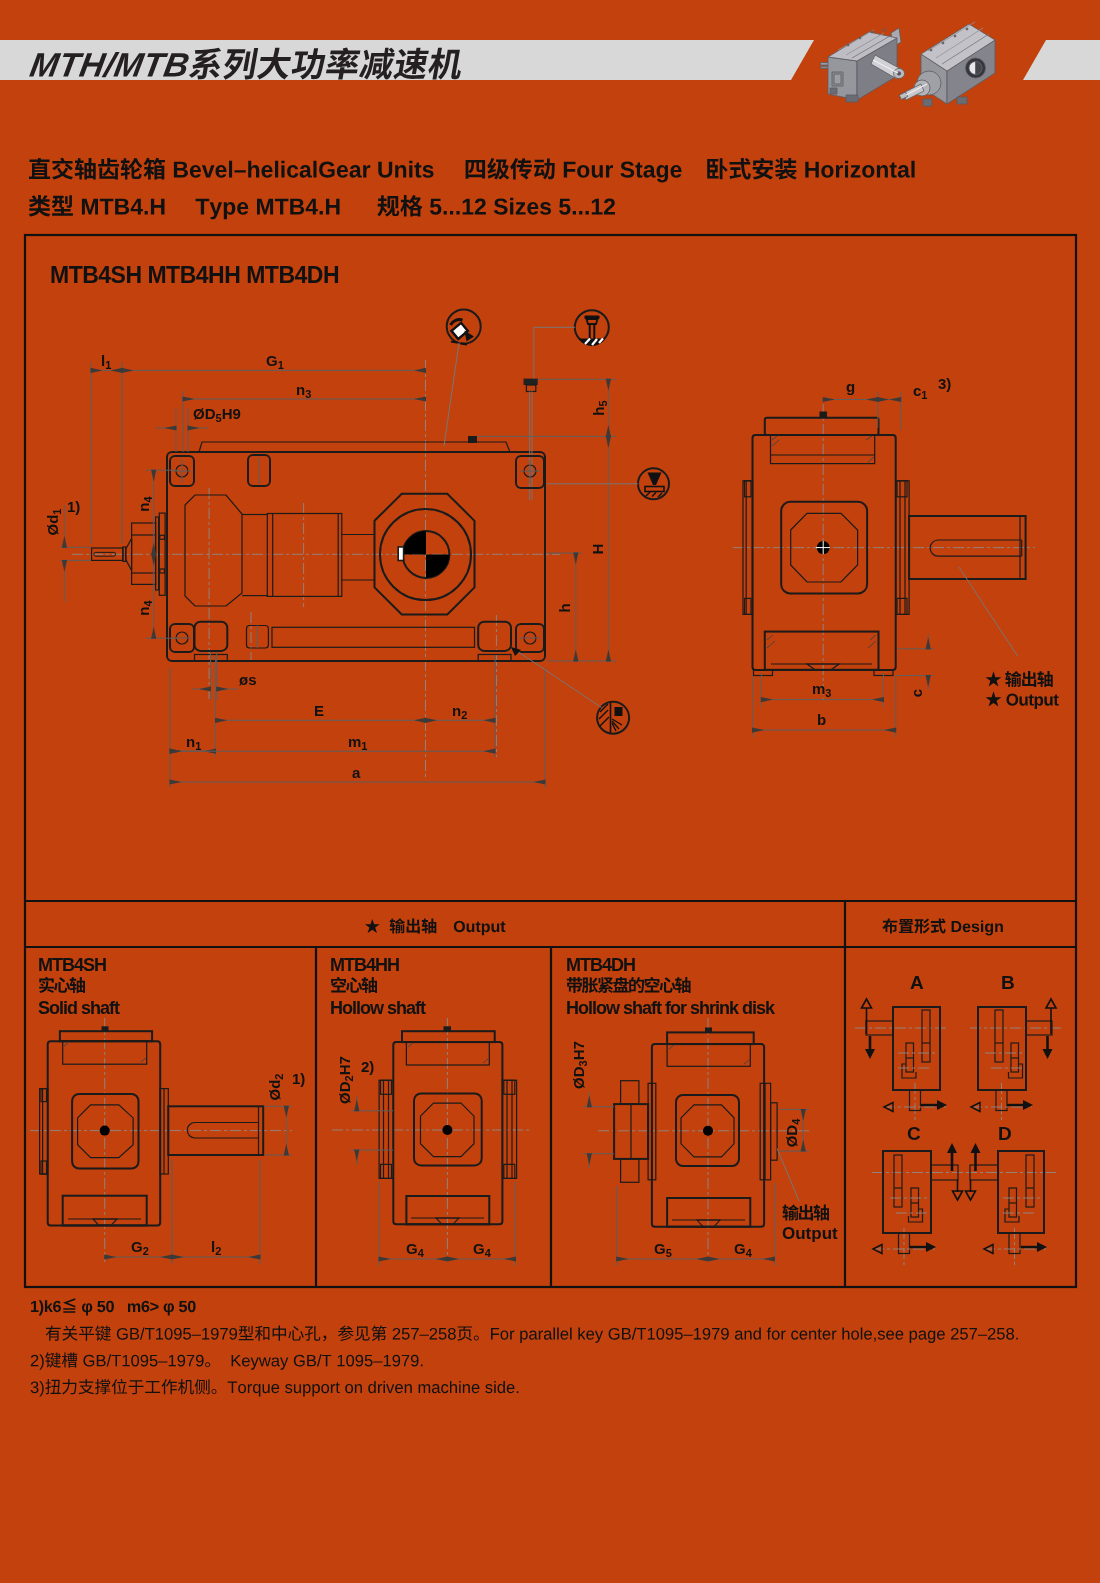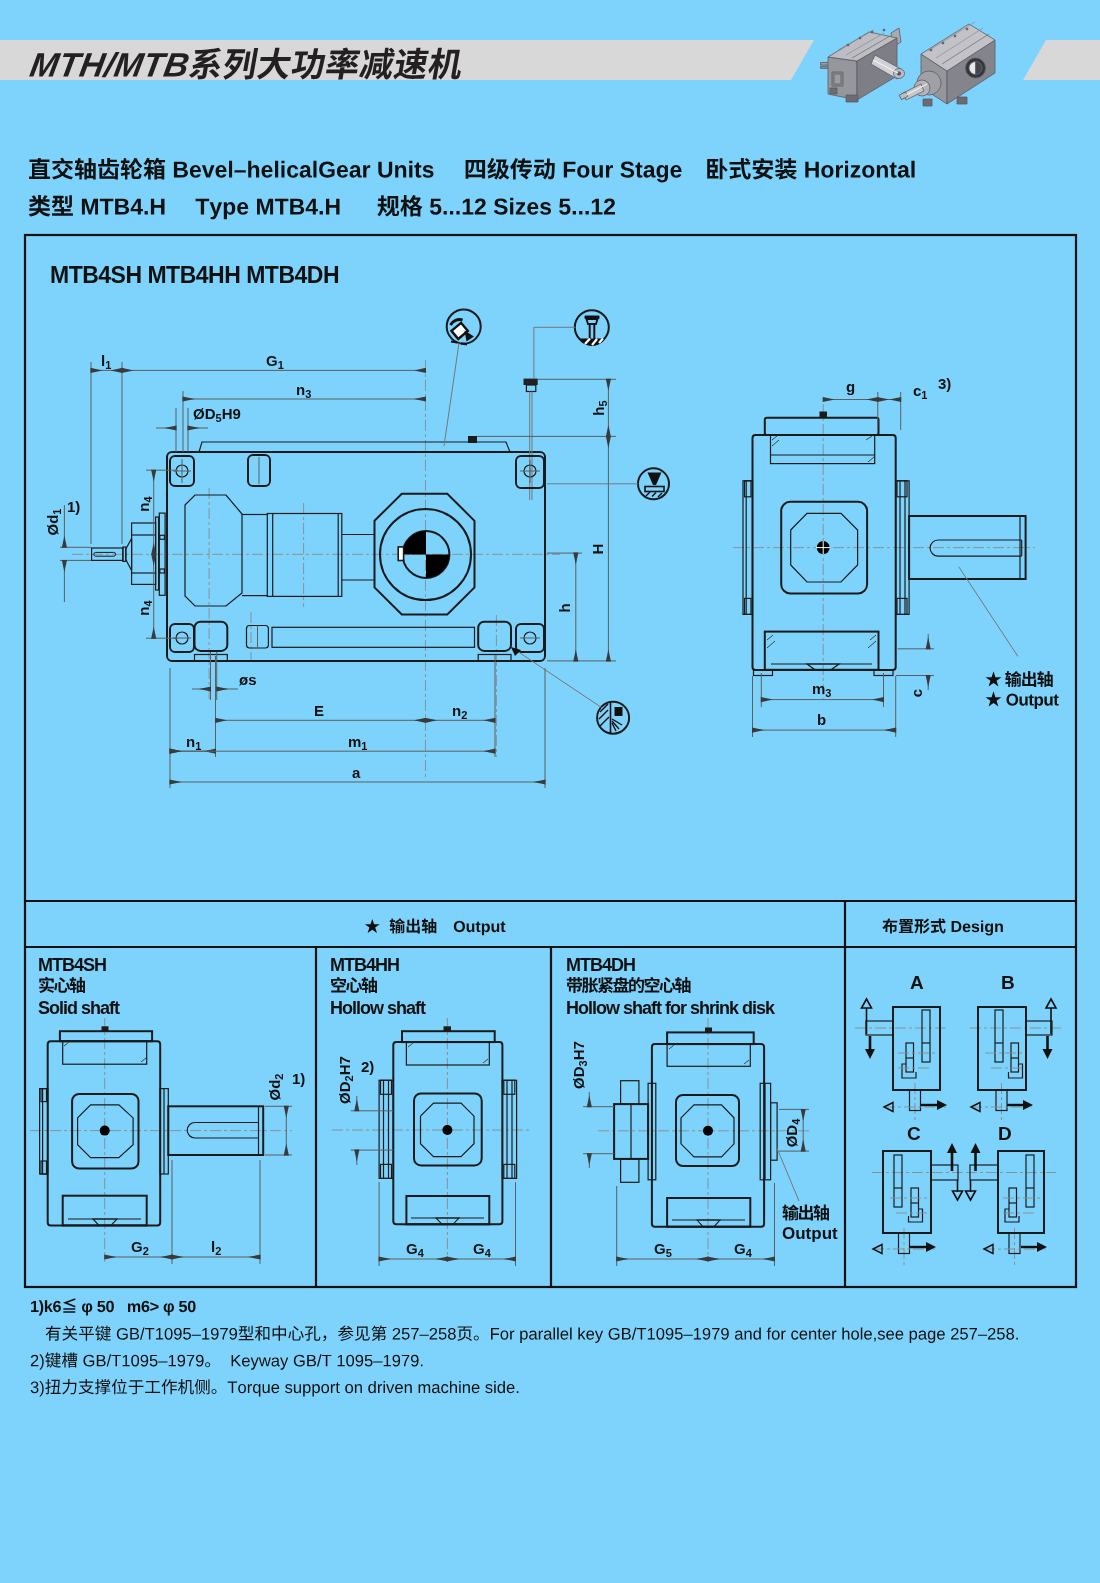--- a/index.html
+++ b/index.html
@@ -2,7 +2,7 @@
 <html><head><meta charset="utf-8">
 <style>
 html,body{margin:0;padding:0;background:#fff}
-.page{position:relative;width:1100px;height:1583px;background:#7dd3fc;overflow:hidden;
+.page{position:relative;width:1100px;height:1583px;background:#c2410c;overflow:hidden;
  font-family:"Liberation Sans",sans-serif}
 svg{position:absolute;left:0;top:0}
 </style></head>

